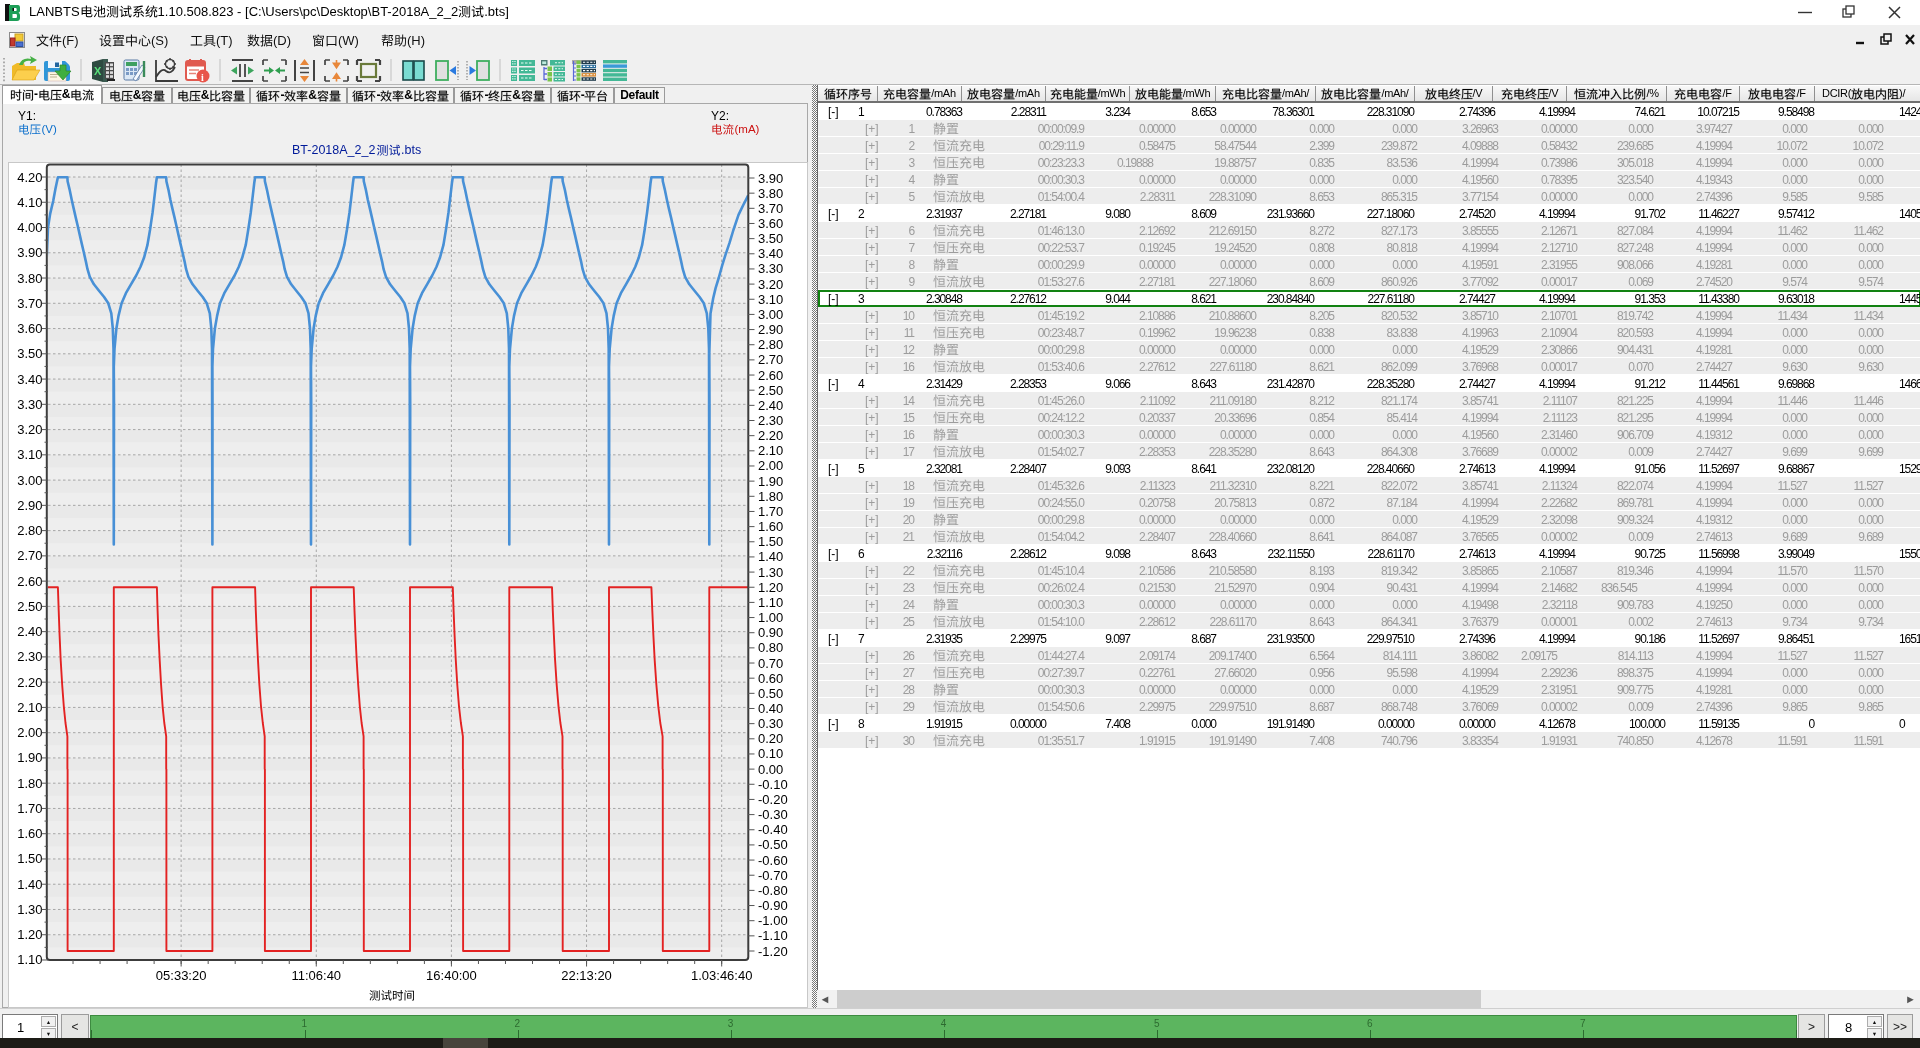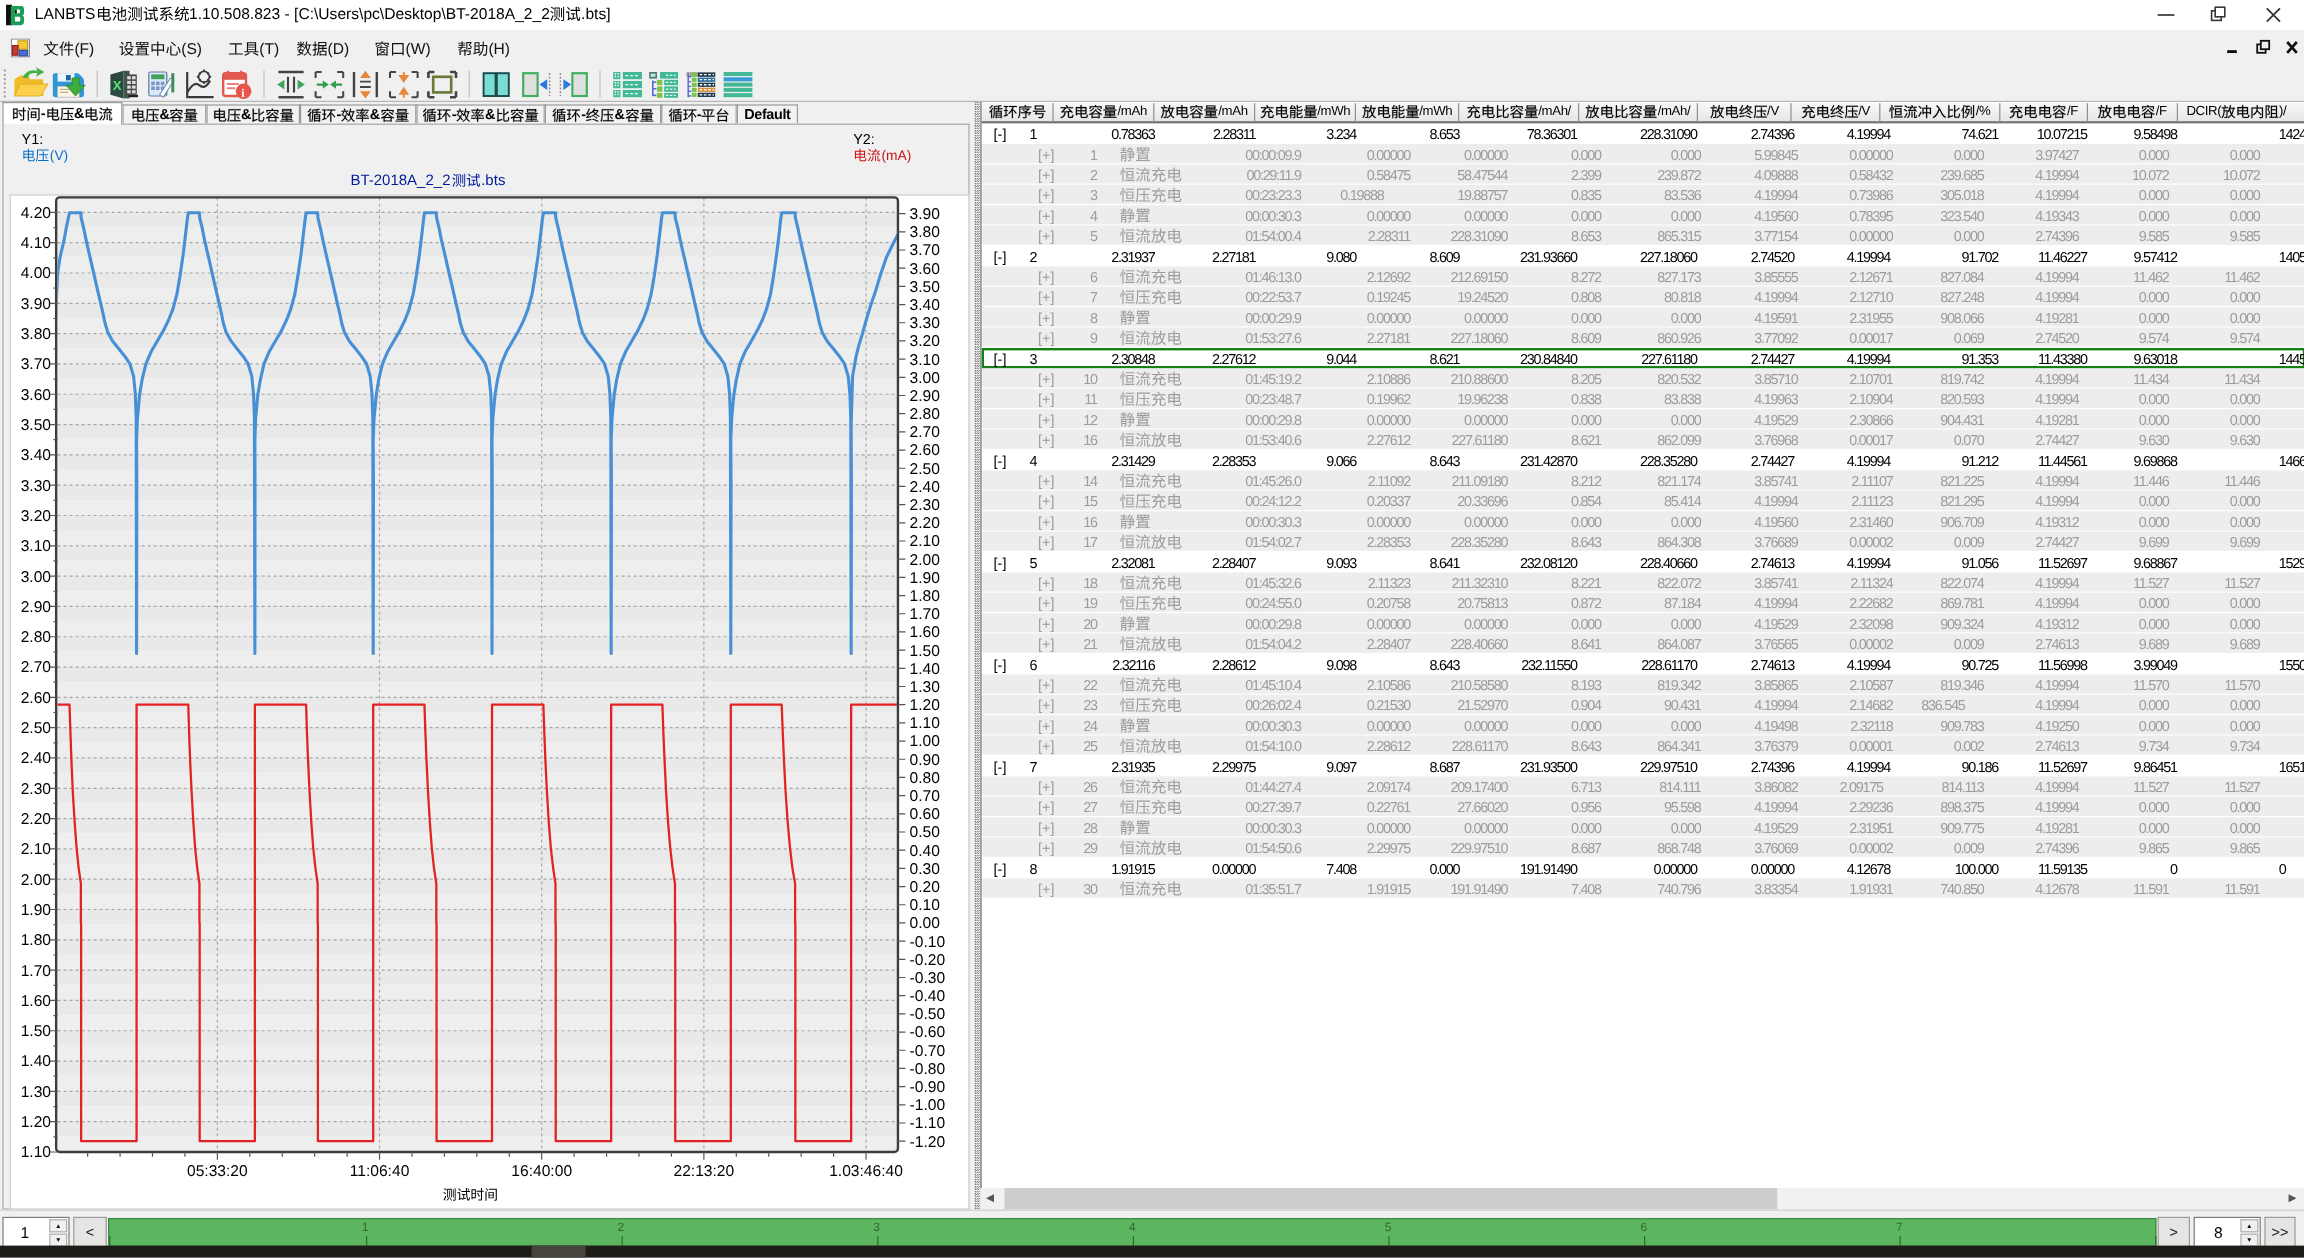--- a/index.html
+++ b/index.html
@@ -647,7 +647,7 @@
       <span class="cell rt" style="right:665px">0.00000</span>
       <span class="cell rt" style="right:587px">0.000</span>
       <span class="cell rt" style="right:504px">0.000</span>
-      <span class="cell rt" style="right:423px">5.99845</span>
+      <span class="cell rt" style="right:423px">3.26963</span>
       <span class="cell rt" style="right:344px">0.00000</span>
       <span class="cell rt" style="right:268px">0.000</span>
       <span class="cell rt" style="right:189px">3.97427</span>

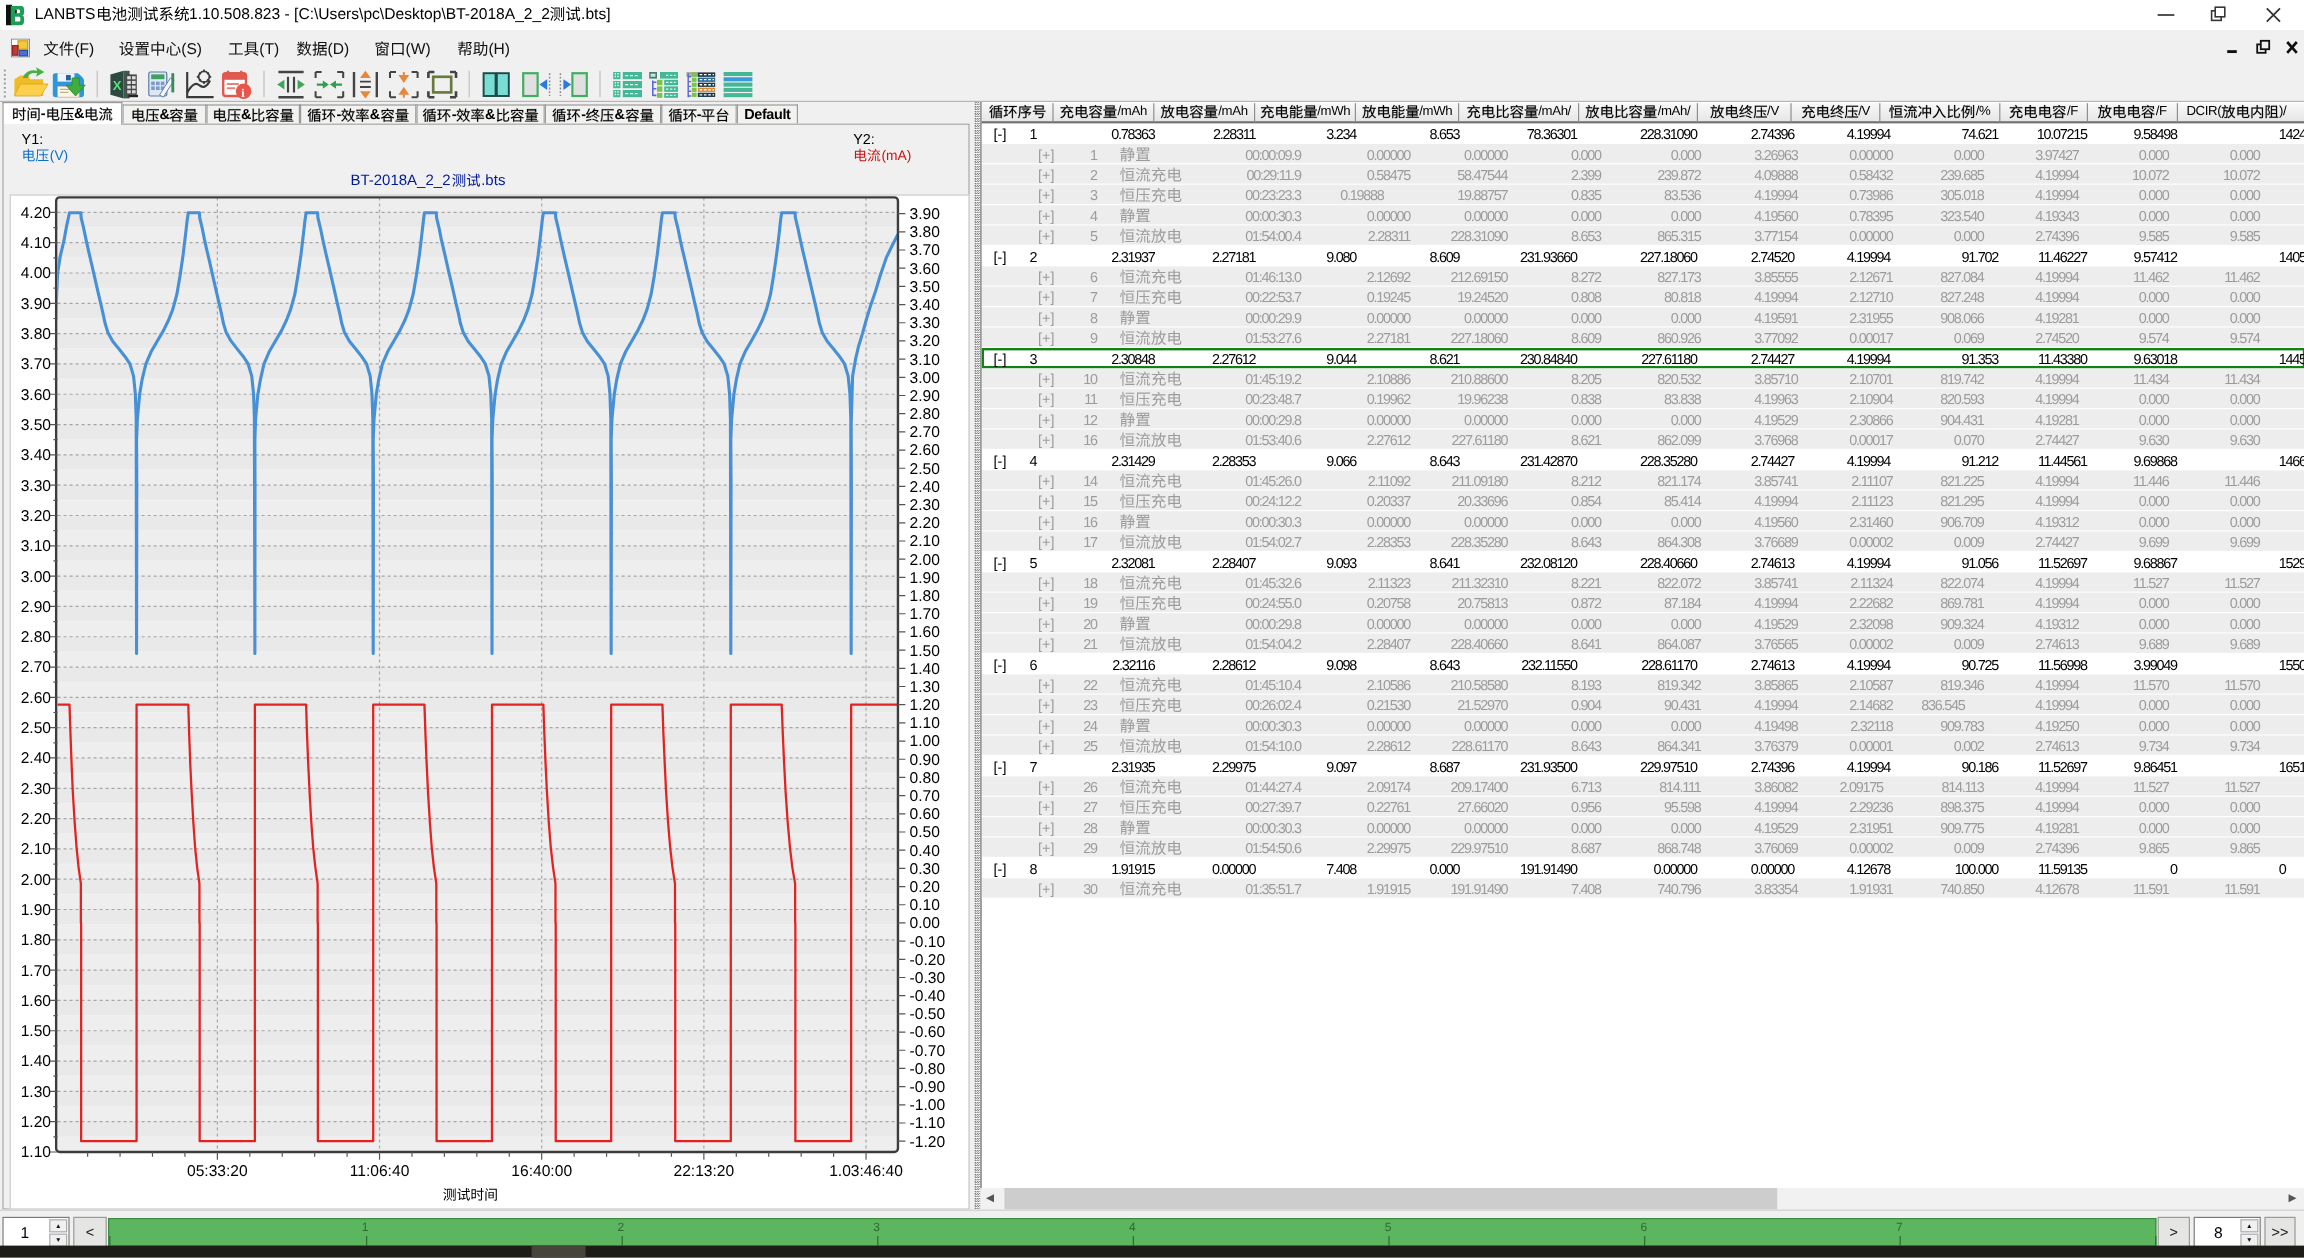--- a/index.html
+++ b/index.html
@@ -1254,7 +1254,7 @@
       <span class="cell rt" style="right:837px">01:44:27.4</span>
       <span class="cell rt" style="right:746px">2.09174</span>
       <span class="cell rt" style="right:665px">209.17400</span>
-      <span class="cell rt" style="right:587px">6.713</span>
+      <span class="cell rt" style="right:587px">6.564</span>
       <span class="cell rt" style="right:504px">814.111</span>
       <span class="cell rt" style="right:423px">3.86082</span>
       <span class="cell rt" style="right:352px">2.09175</span>

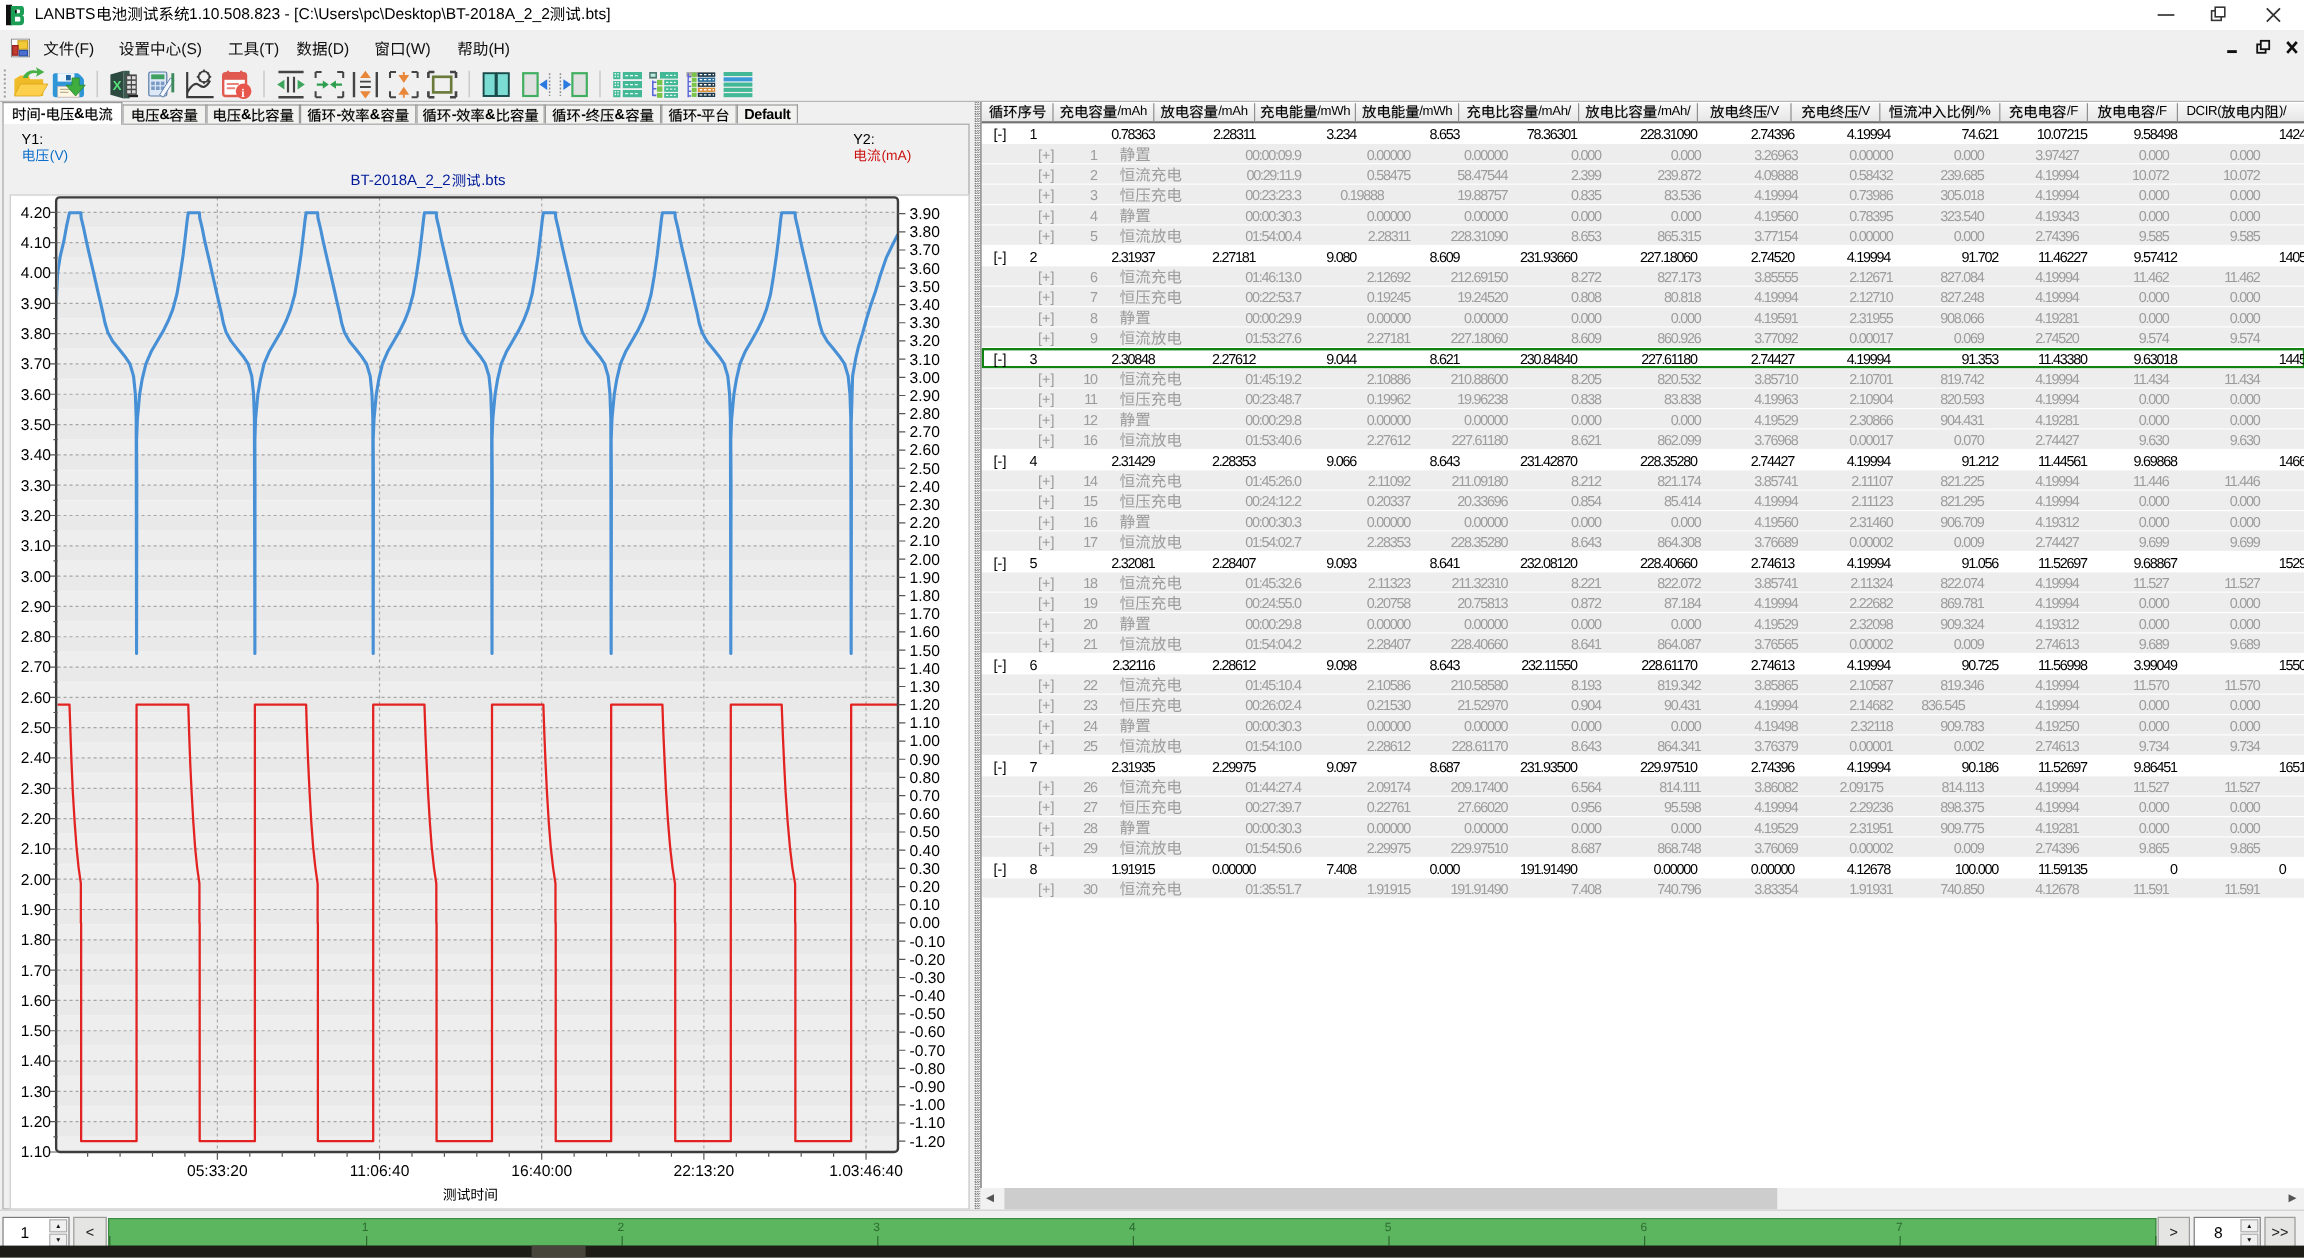--- a/index.html
+++ b/index.html
@@ -1257,7 +1257,7 @@
       <span class="cell rt" style="right:587px">6.564</span>
       <span class="cell rt" style="right:504px">814.111</span>
       <span class="cell rt" style="right:423px">3.86082</span>
-      <span class="cell rt" style="right:352px">2.09175</span>
+      <span class="cell rt" style="right:364px">2.09175</span>
       <span class="cell rt" style="right:268px">814.113</span>
       <span class="cell rt" style="right:189px">4.19994</span>
       <span class="cell rt" style="right:114px">11.527</span>

